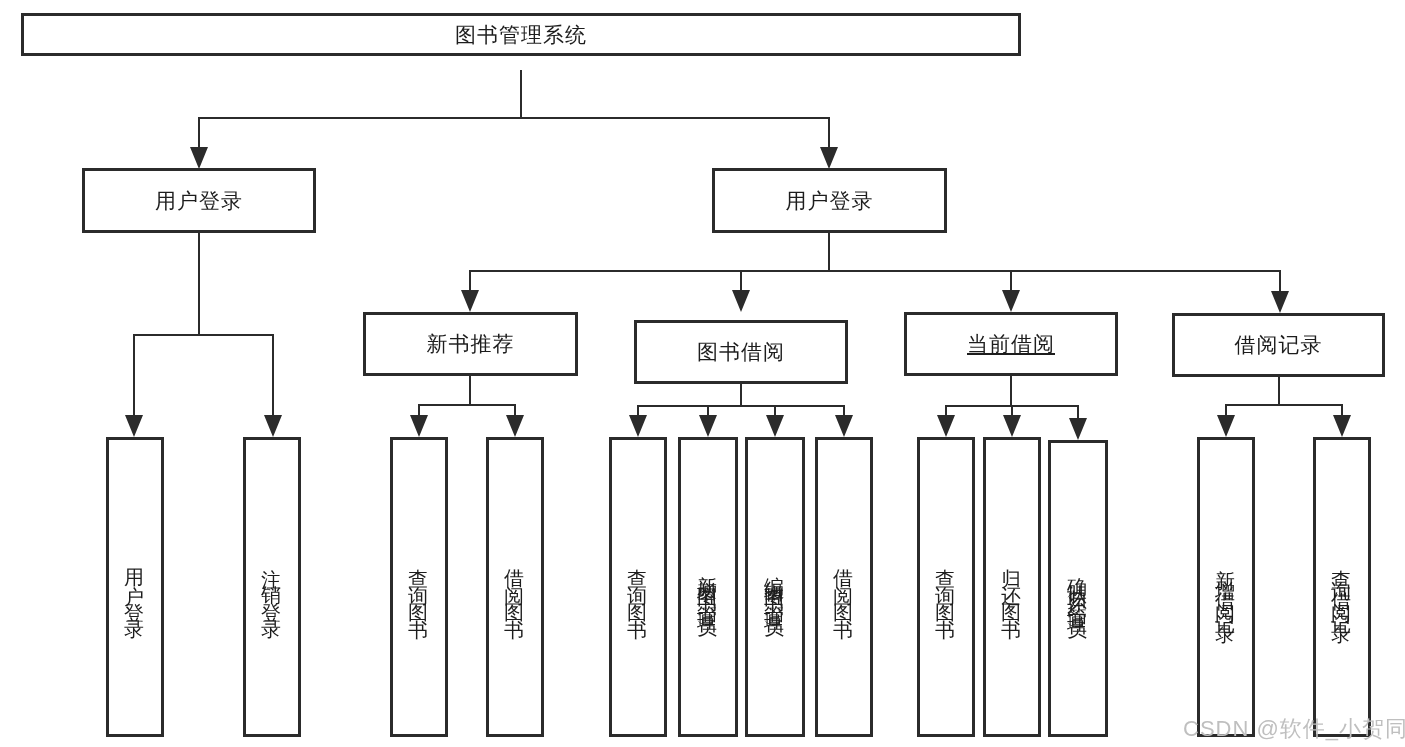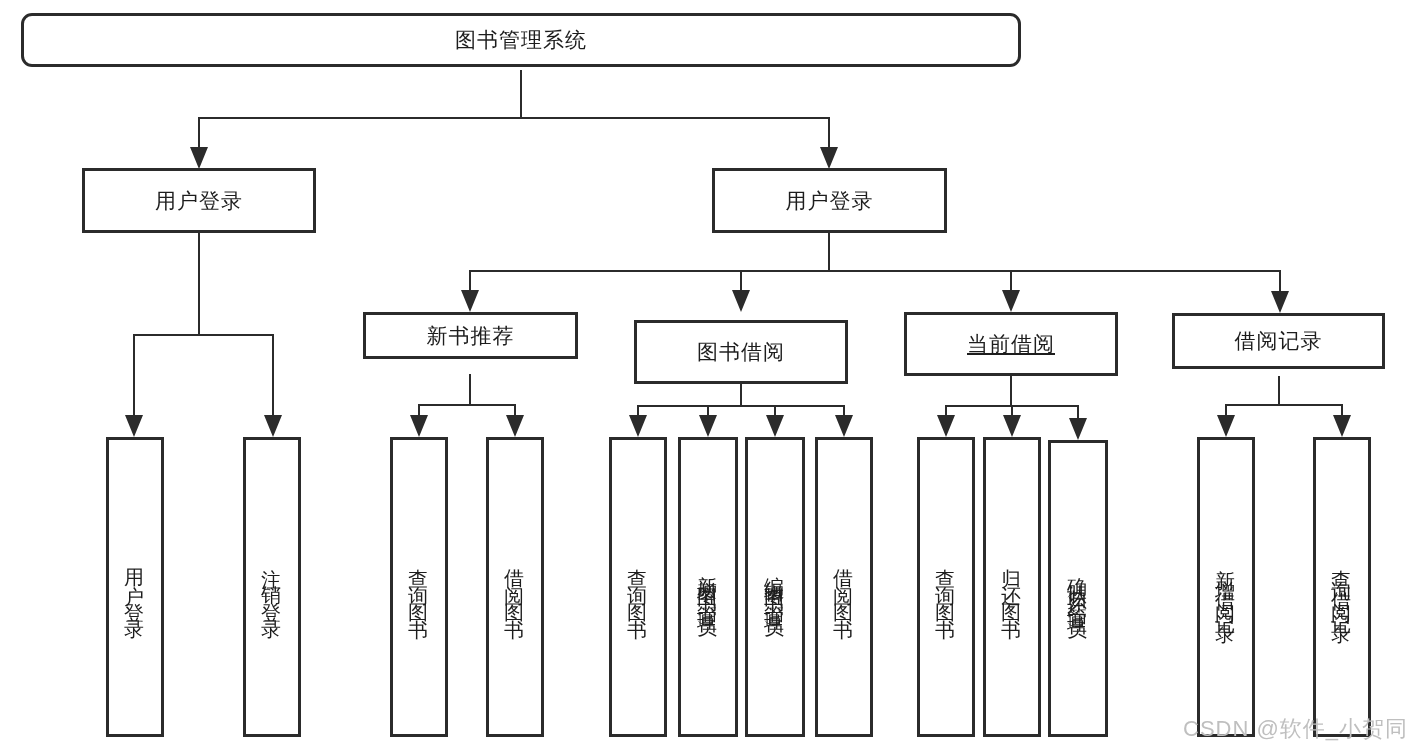--- a/index.html
+++ b/index.html
@@ -125,7 +125,7 @@
              M1333 415 H1351 L1342 437 Z"></path>
   </svg>
 
-  <div class="node" style="left:21px; top:13px; width:1000px; height:54px;border-radius:11px;">
+  <div class="node" style="left:21px; top:13px; width:1000px; height:43px;">
     <span>图书管理系统</span>
   </div>
 

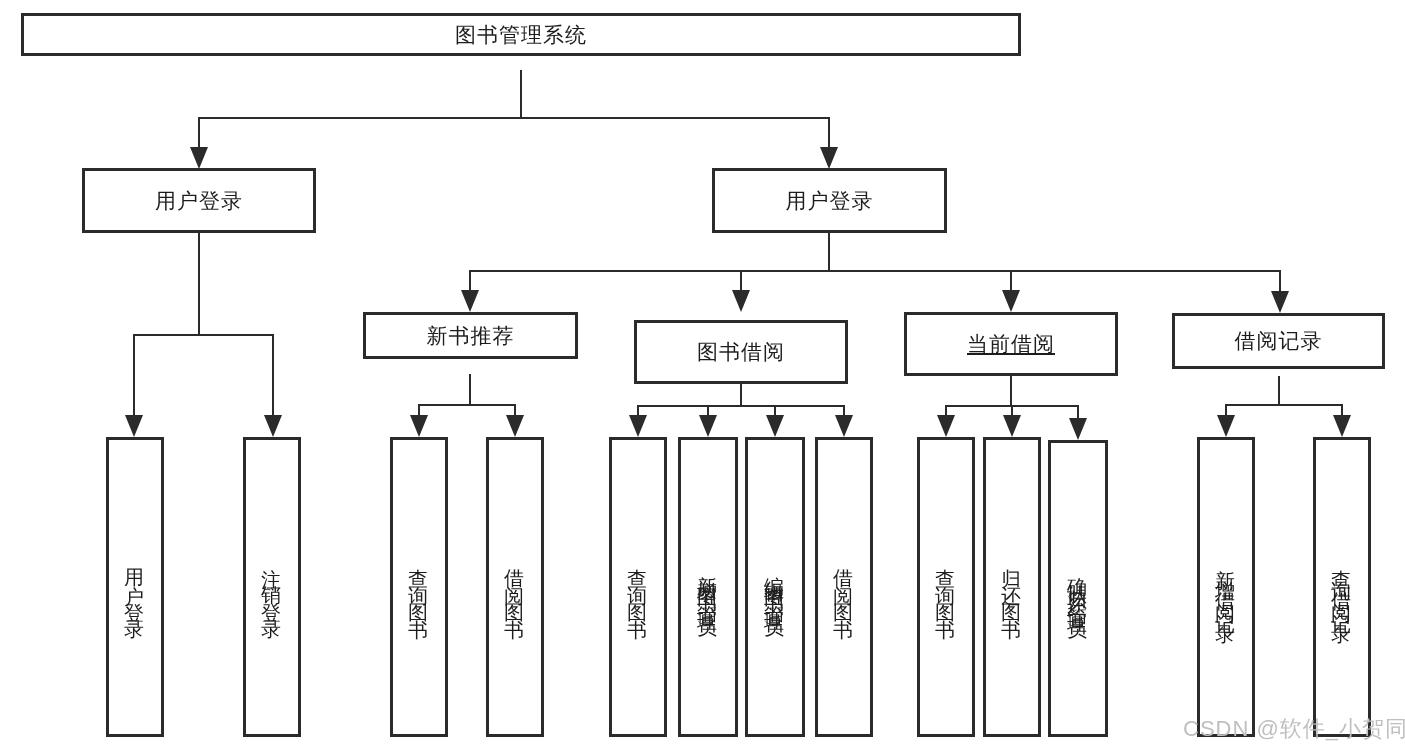--- a/index.html
+++ b/index.html
@@ -136,7 +136,7 @@
     <span>用户登录</span>
   </div>
 
-  <div class="node" style="left:363px; top:312px; width:215px; height:47px;">
+  <div class="node" style="left:363px; top:312px; width:215px; height:64px;">
     <span>新书推荐</span>
   </div>
   <div class="node" style="left:634px; top:320px; width:214px; height:64px;align-items:center;">

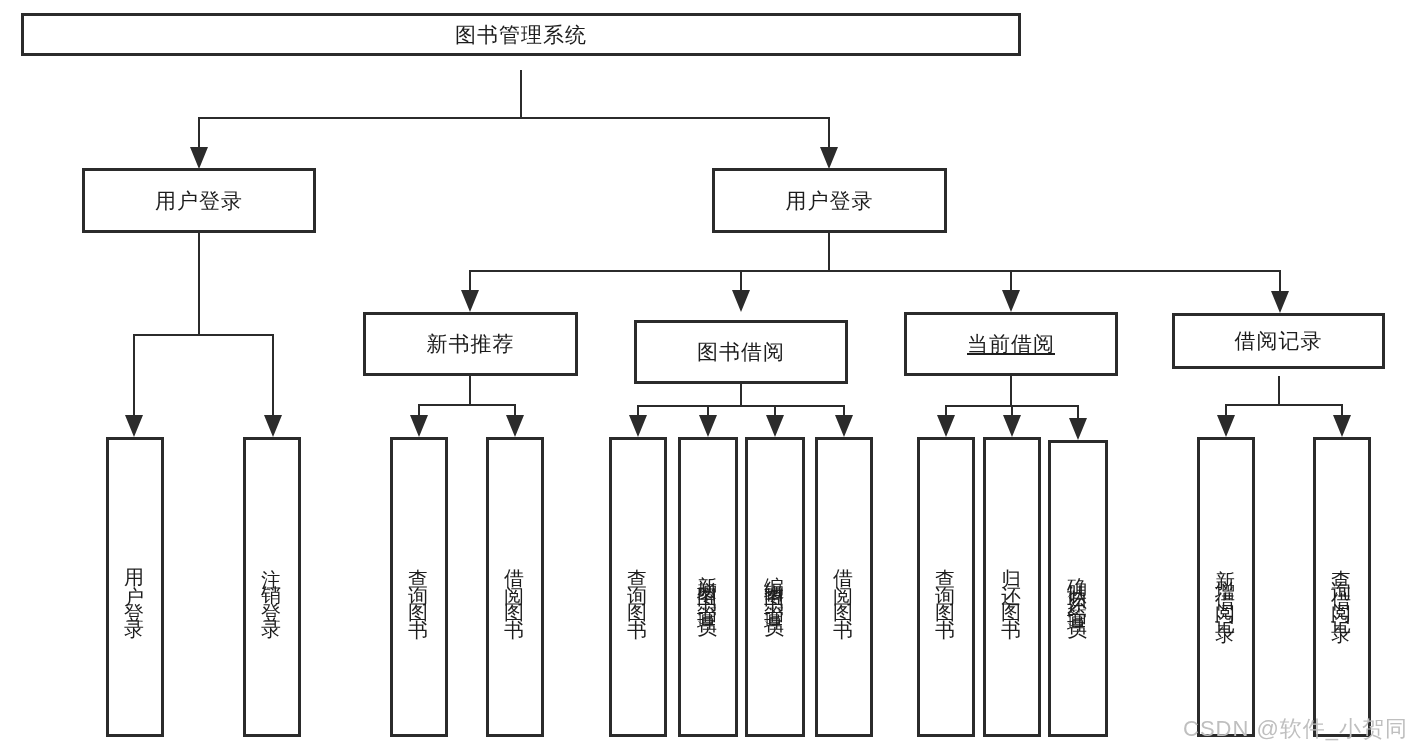--- a/index.html
+++ b/index.html
@@ -145,7 +145,7 @@
   <div class="node" style="left:904px; top:312px; width:214px; height:64px;text-decoration:underline;">
     <span>当前借阅</span>
   </div>
-  <div class="node" style="left:1172px; top:313px; width:213px; height:56px;">
+  <div class="node" style="left:1172px; top:313px; width:213px; height:64px;">
     <span>借阅记录</span>
   </div>
 

